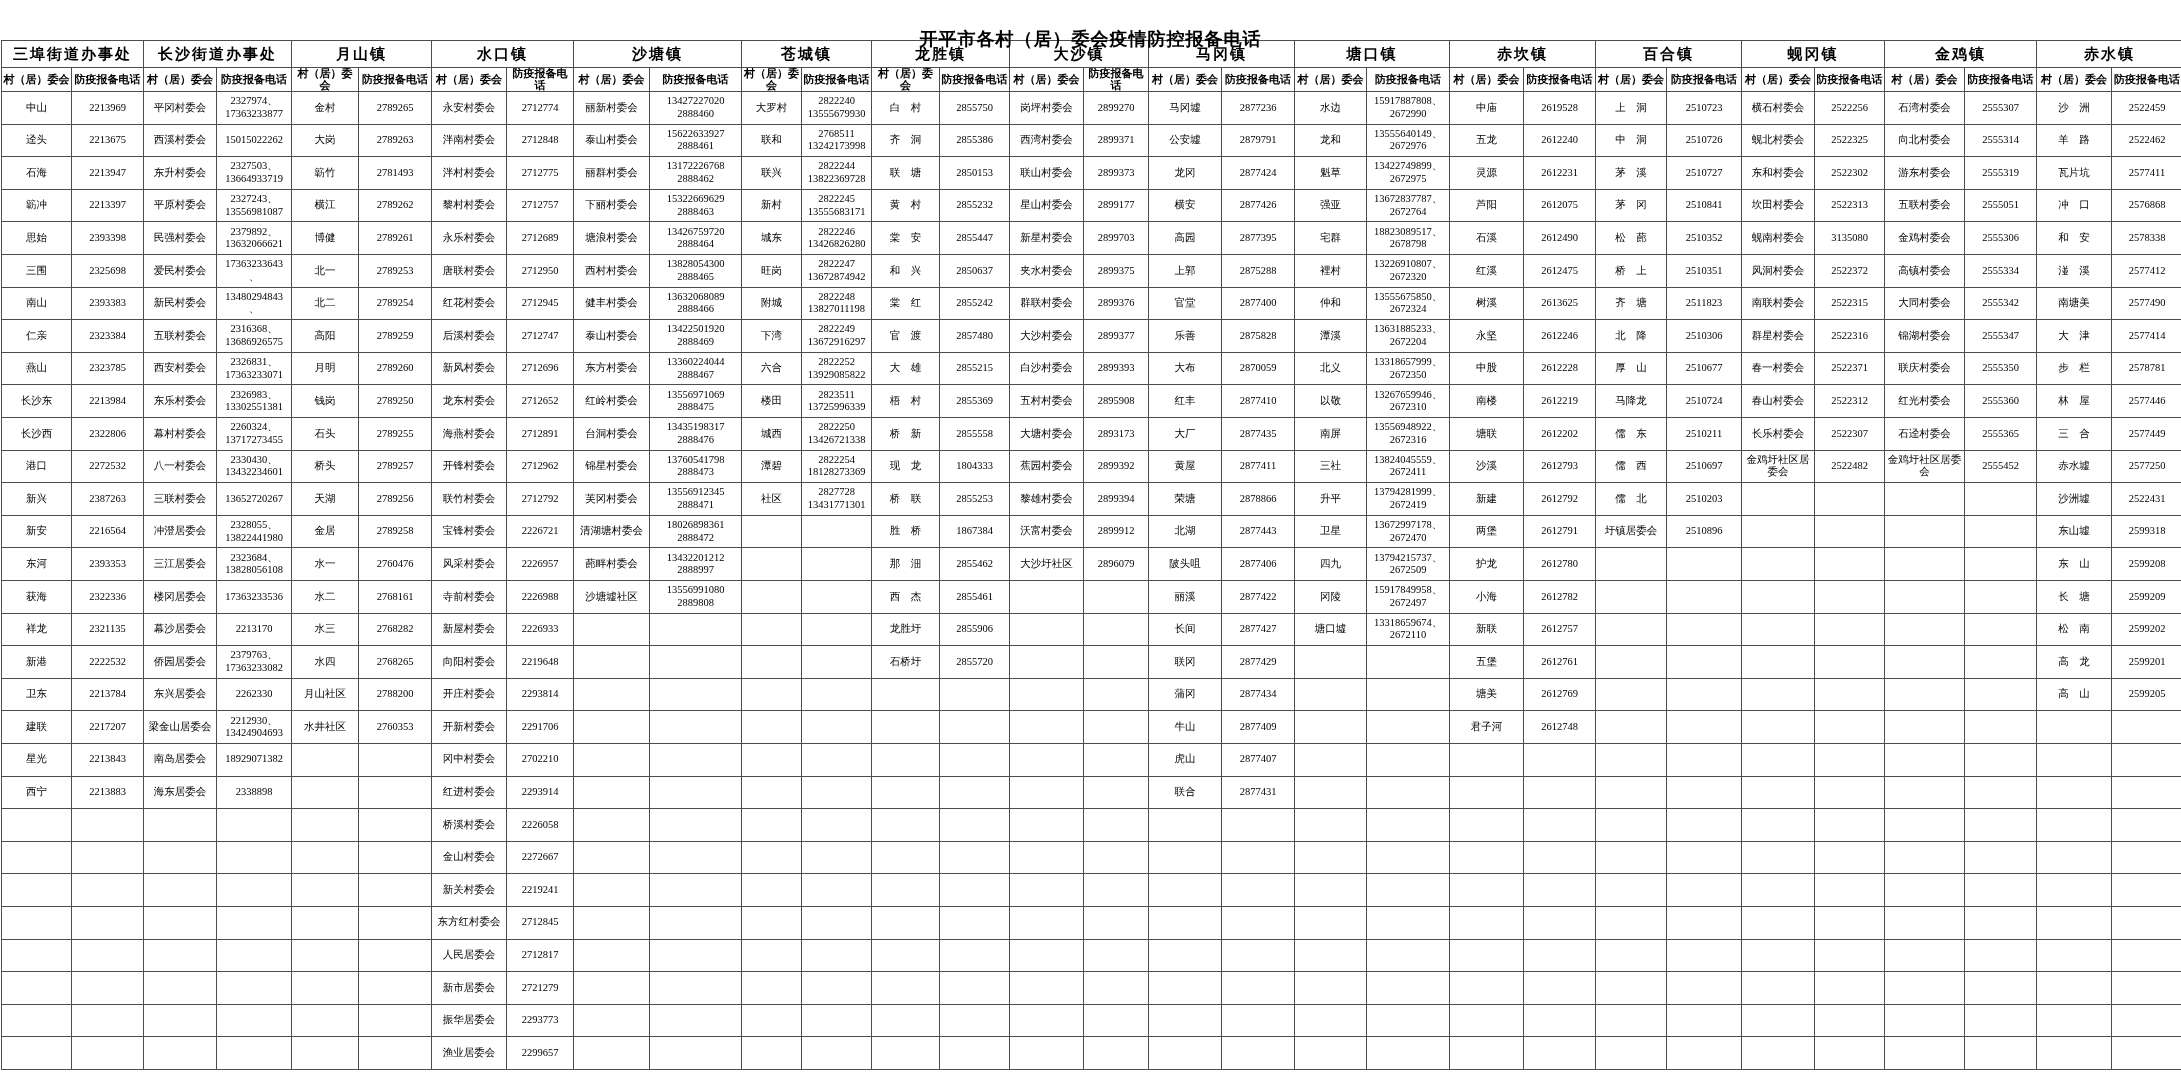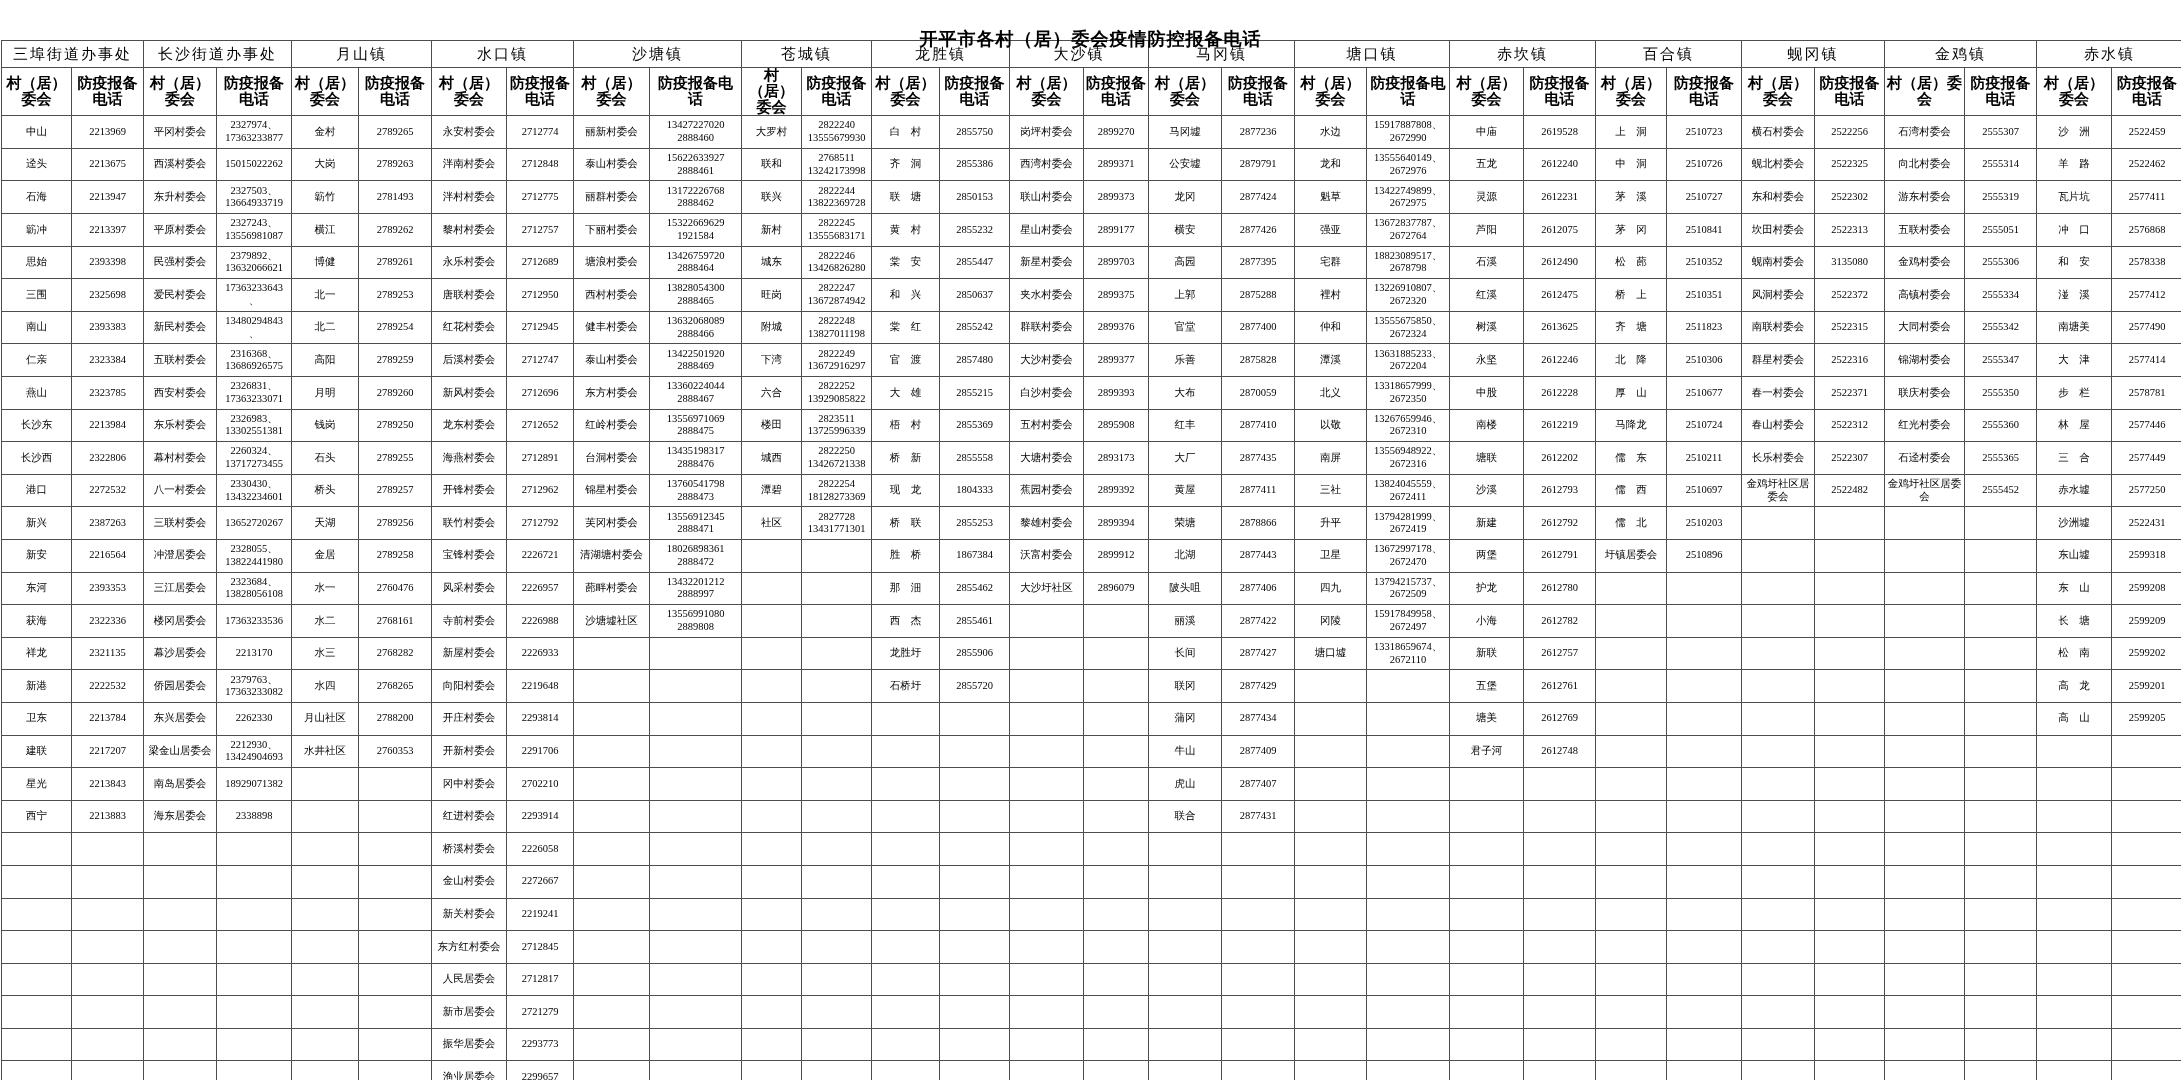--- a/index.html
+++ b/index.html
@@ -18,7 +18,7 @@
     border:1px solid #4d4d4d;text-align:center;vertical-align:middle;
     overflow:hidden;padding:0 1px;box-sizing:border-box;
   }
-  th.town{font-size:15px;font-weight:normal;height:27px;letter-spacing:2px;margin-top:24px;}
+  th.town{font-size:15px;font-weight:bold;height:27px;letter-spacing:2px;margin-top:24px;}
   th.lbl{font-size:15px;font-weight:bold;height:23px;line-height:1.05;white-space:normal;margin-left:32px;}
   td{font-size:10.5px;line-height:1.2;height:32.6px;white-space:pre-line;word-break:break-all;}
 </style>

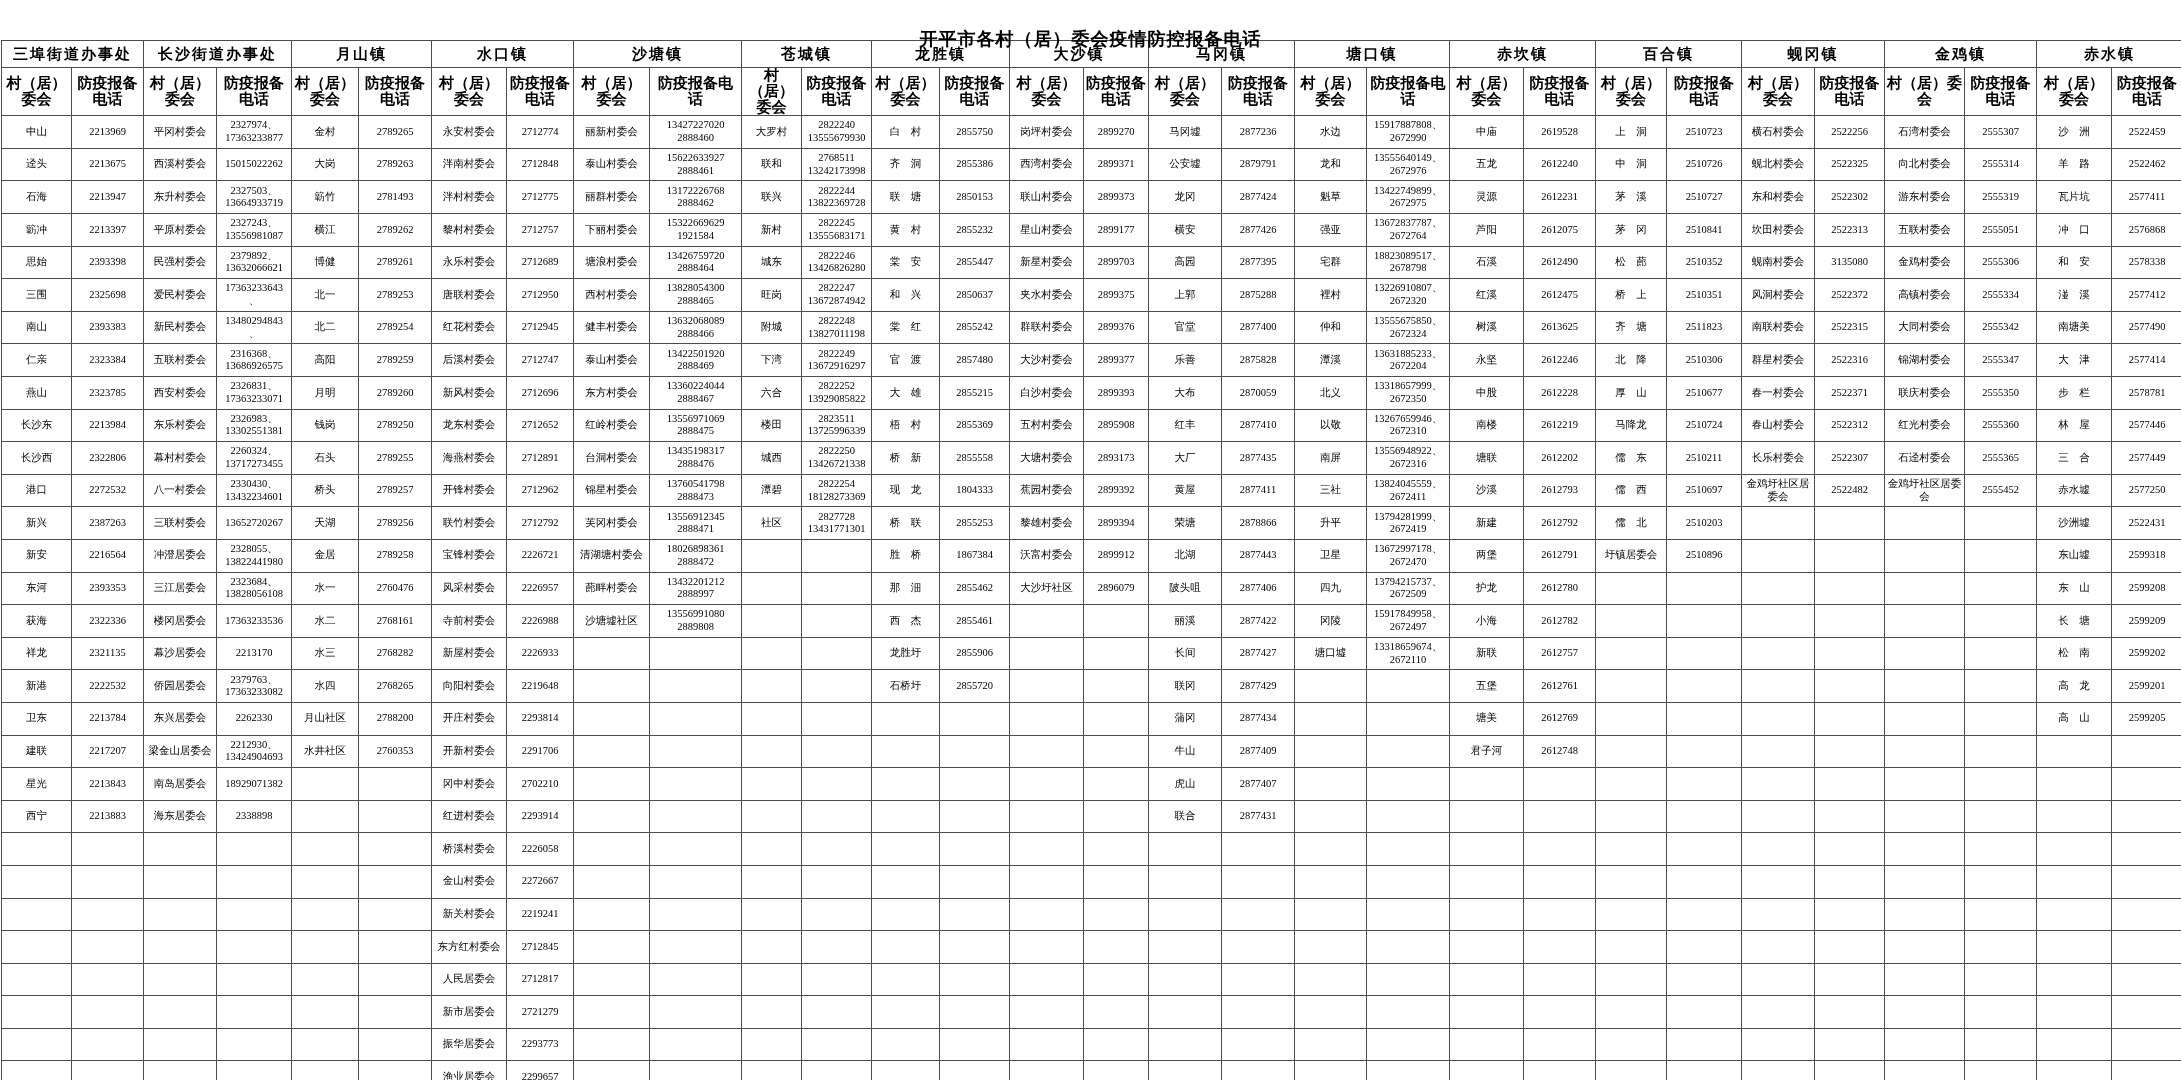--- a/index.html
+++ b/index.html
@@ -19,7 +19,7 @@
     overflow:hidden;padding:0 1px;box-sizing:border-box;
   }
   th.town{font-size:15px;font-weight:bold;height:27px;letter-spacing:2px;margin-top:24px;}
-  th.lbl{font-size:15px;font-weight:bold;height:23px;line-height:1.05;white-space:normal;margin-left:32px;}
+  th.lbl{font-size:11px;font-weight:bold;height:23px;line-height:1.05;white-space:normal;margin-left:32px;}
   td{font-size:10.5px;line-height:1.2;height:32.6px;white-space:pre-line;word-break:break-all;}
 </style>
 </head>

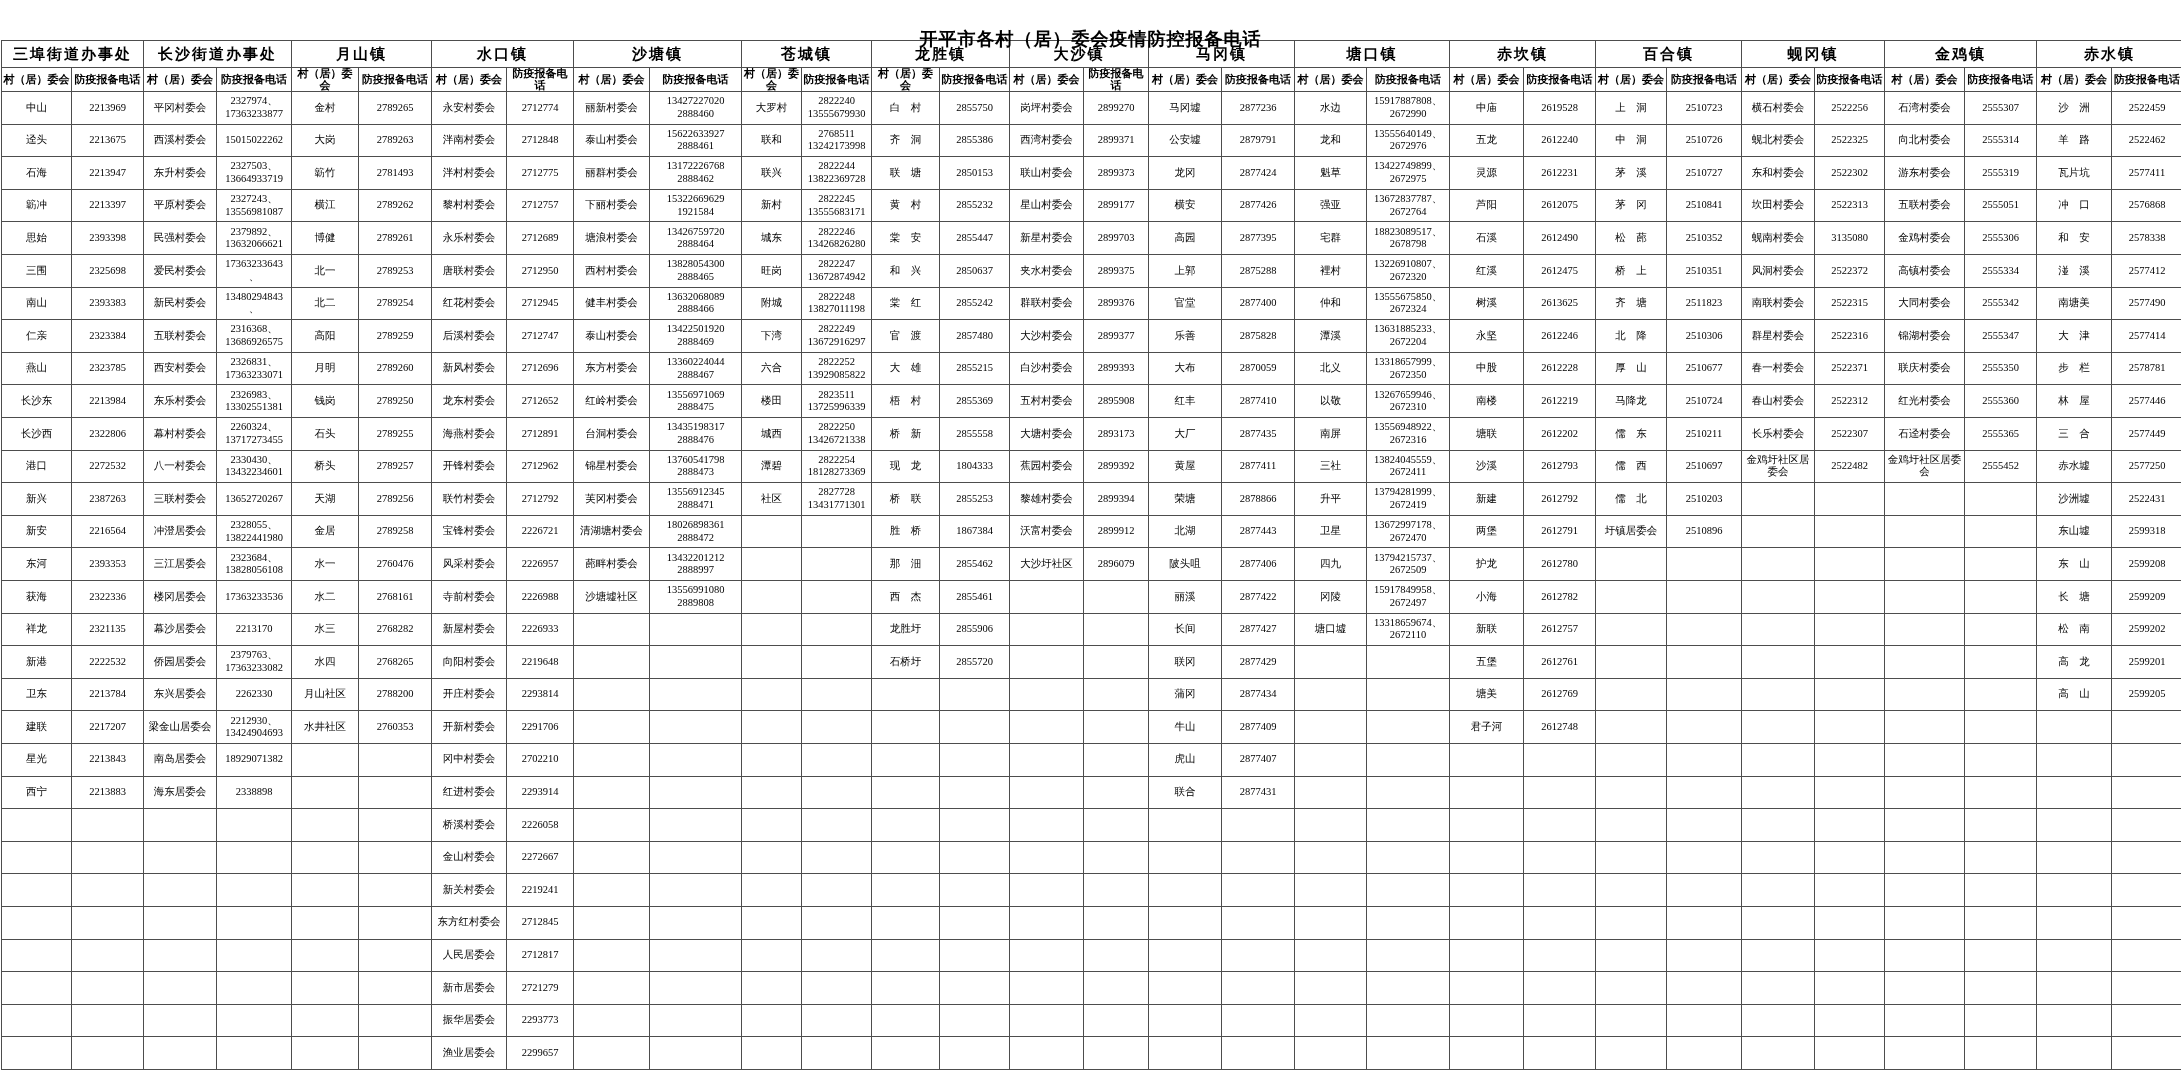--- a/index.html
+++ b/index.html
@@ -231,7 +231,7 @@
         <td>2712757</td>
         <td>下丽村委会</td>
         <td>15322669629
-1921584</td>
+2888463</td>
         <td>新村</td>
         <td>2822245
 13555683171</td>

